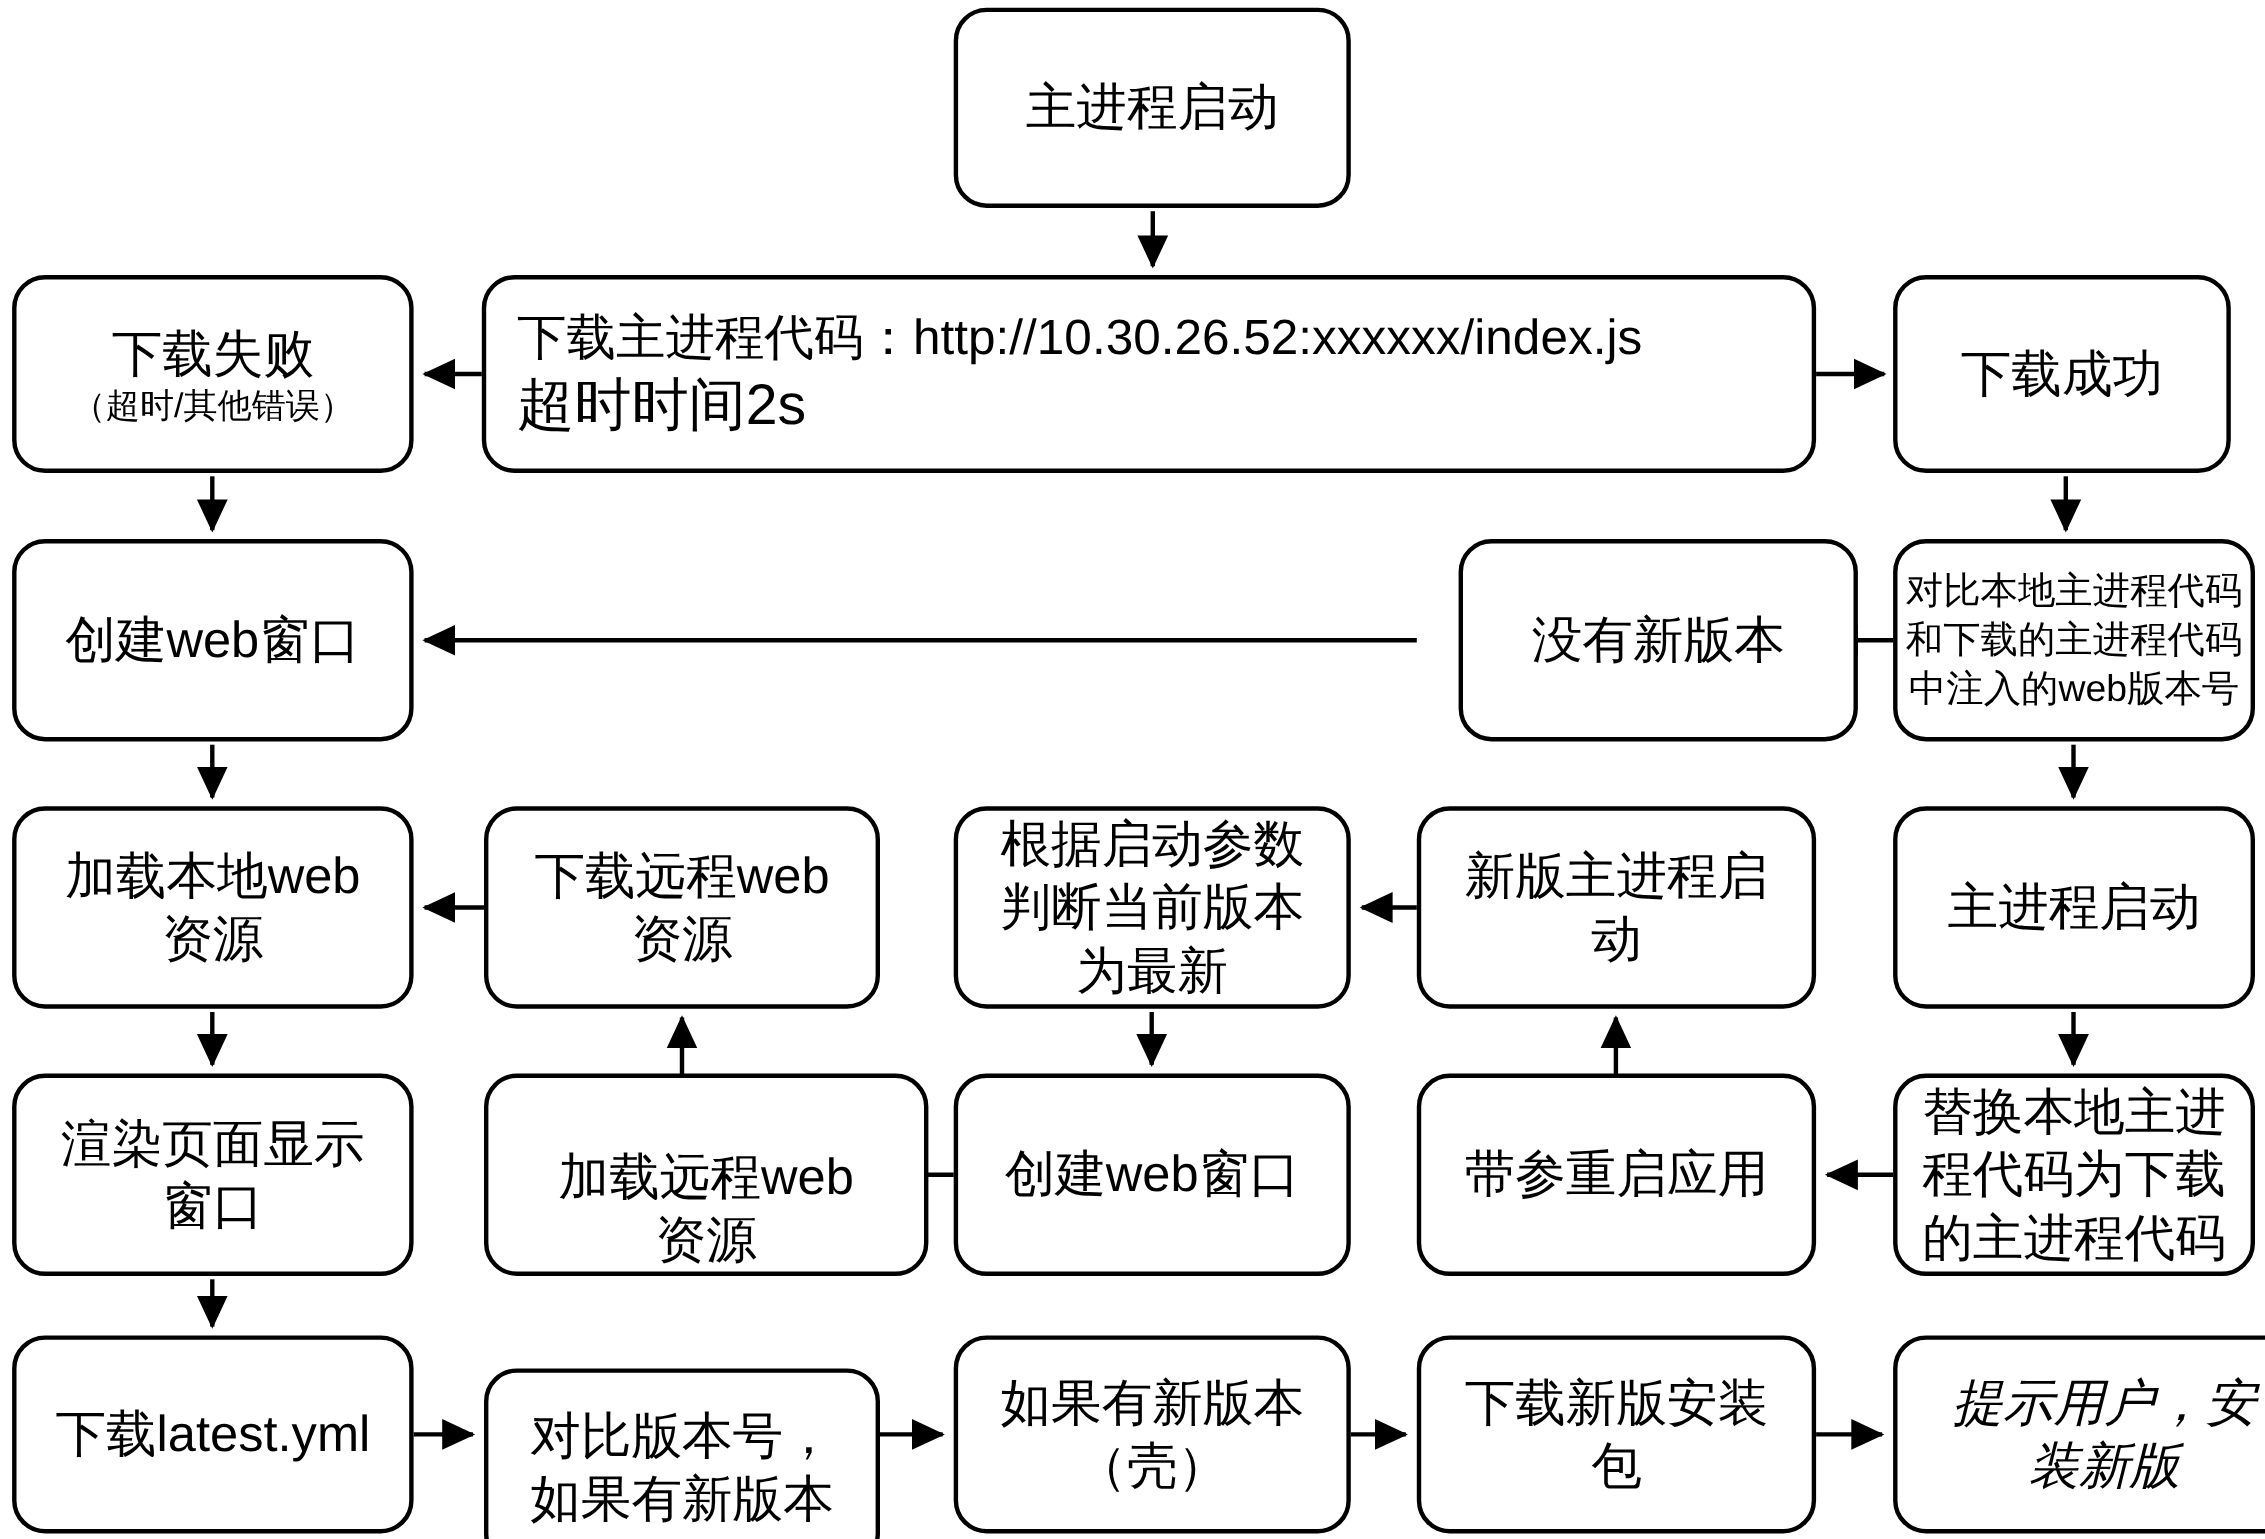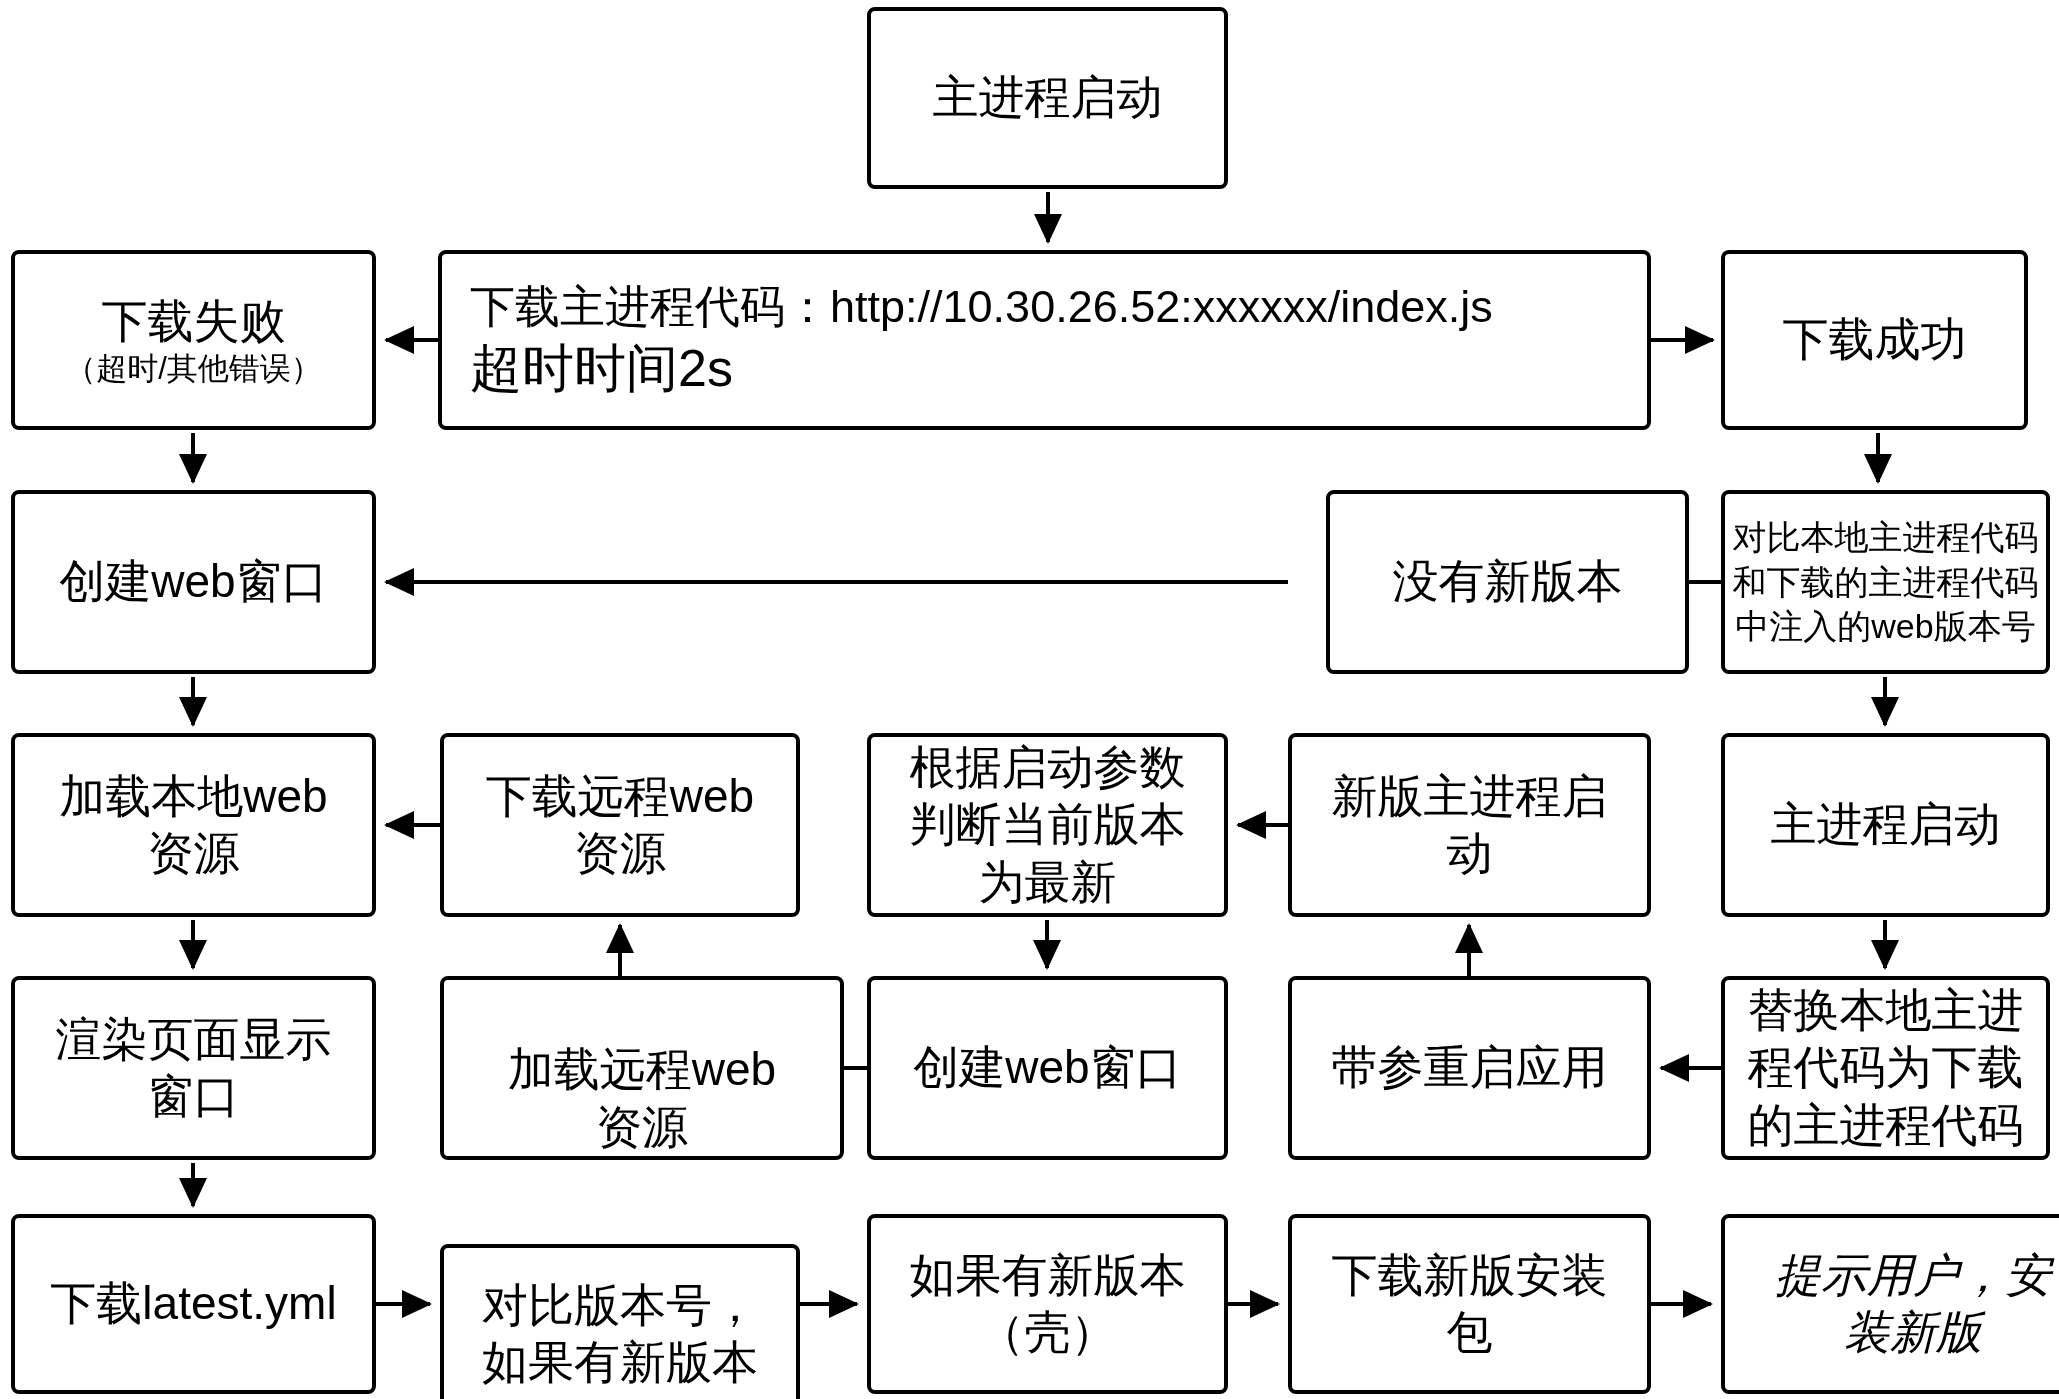--- a/index.html
+++ b/index.html
@@ -16,7 +16,7 @@
     position:absolute;
     box-sizing:border-box;
     border:4px solid #000;
-    border-radius:8px;
+    border-radius:30px;
     background:#ffffff;
     display:flex;
     flex-direction:column;

